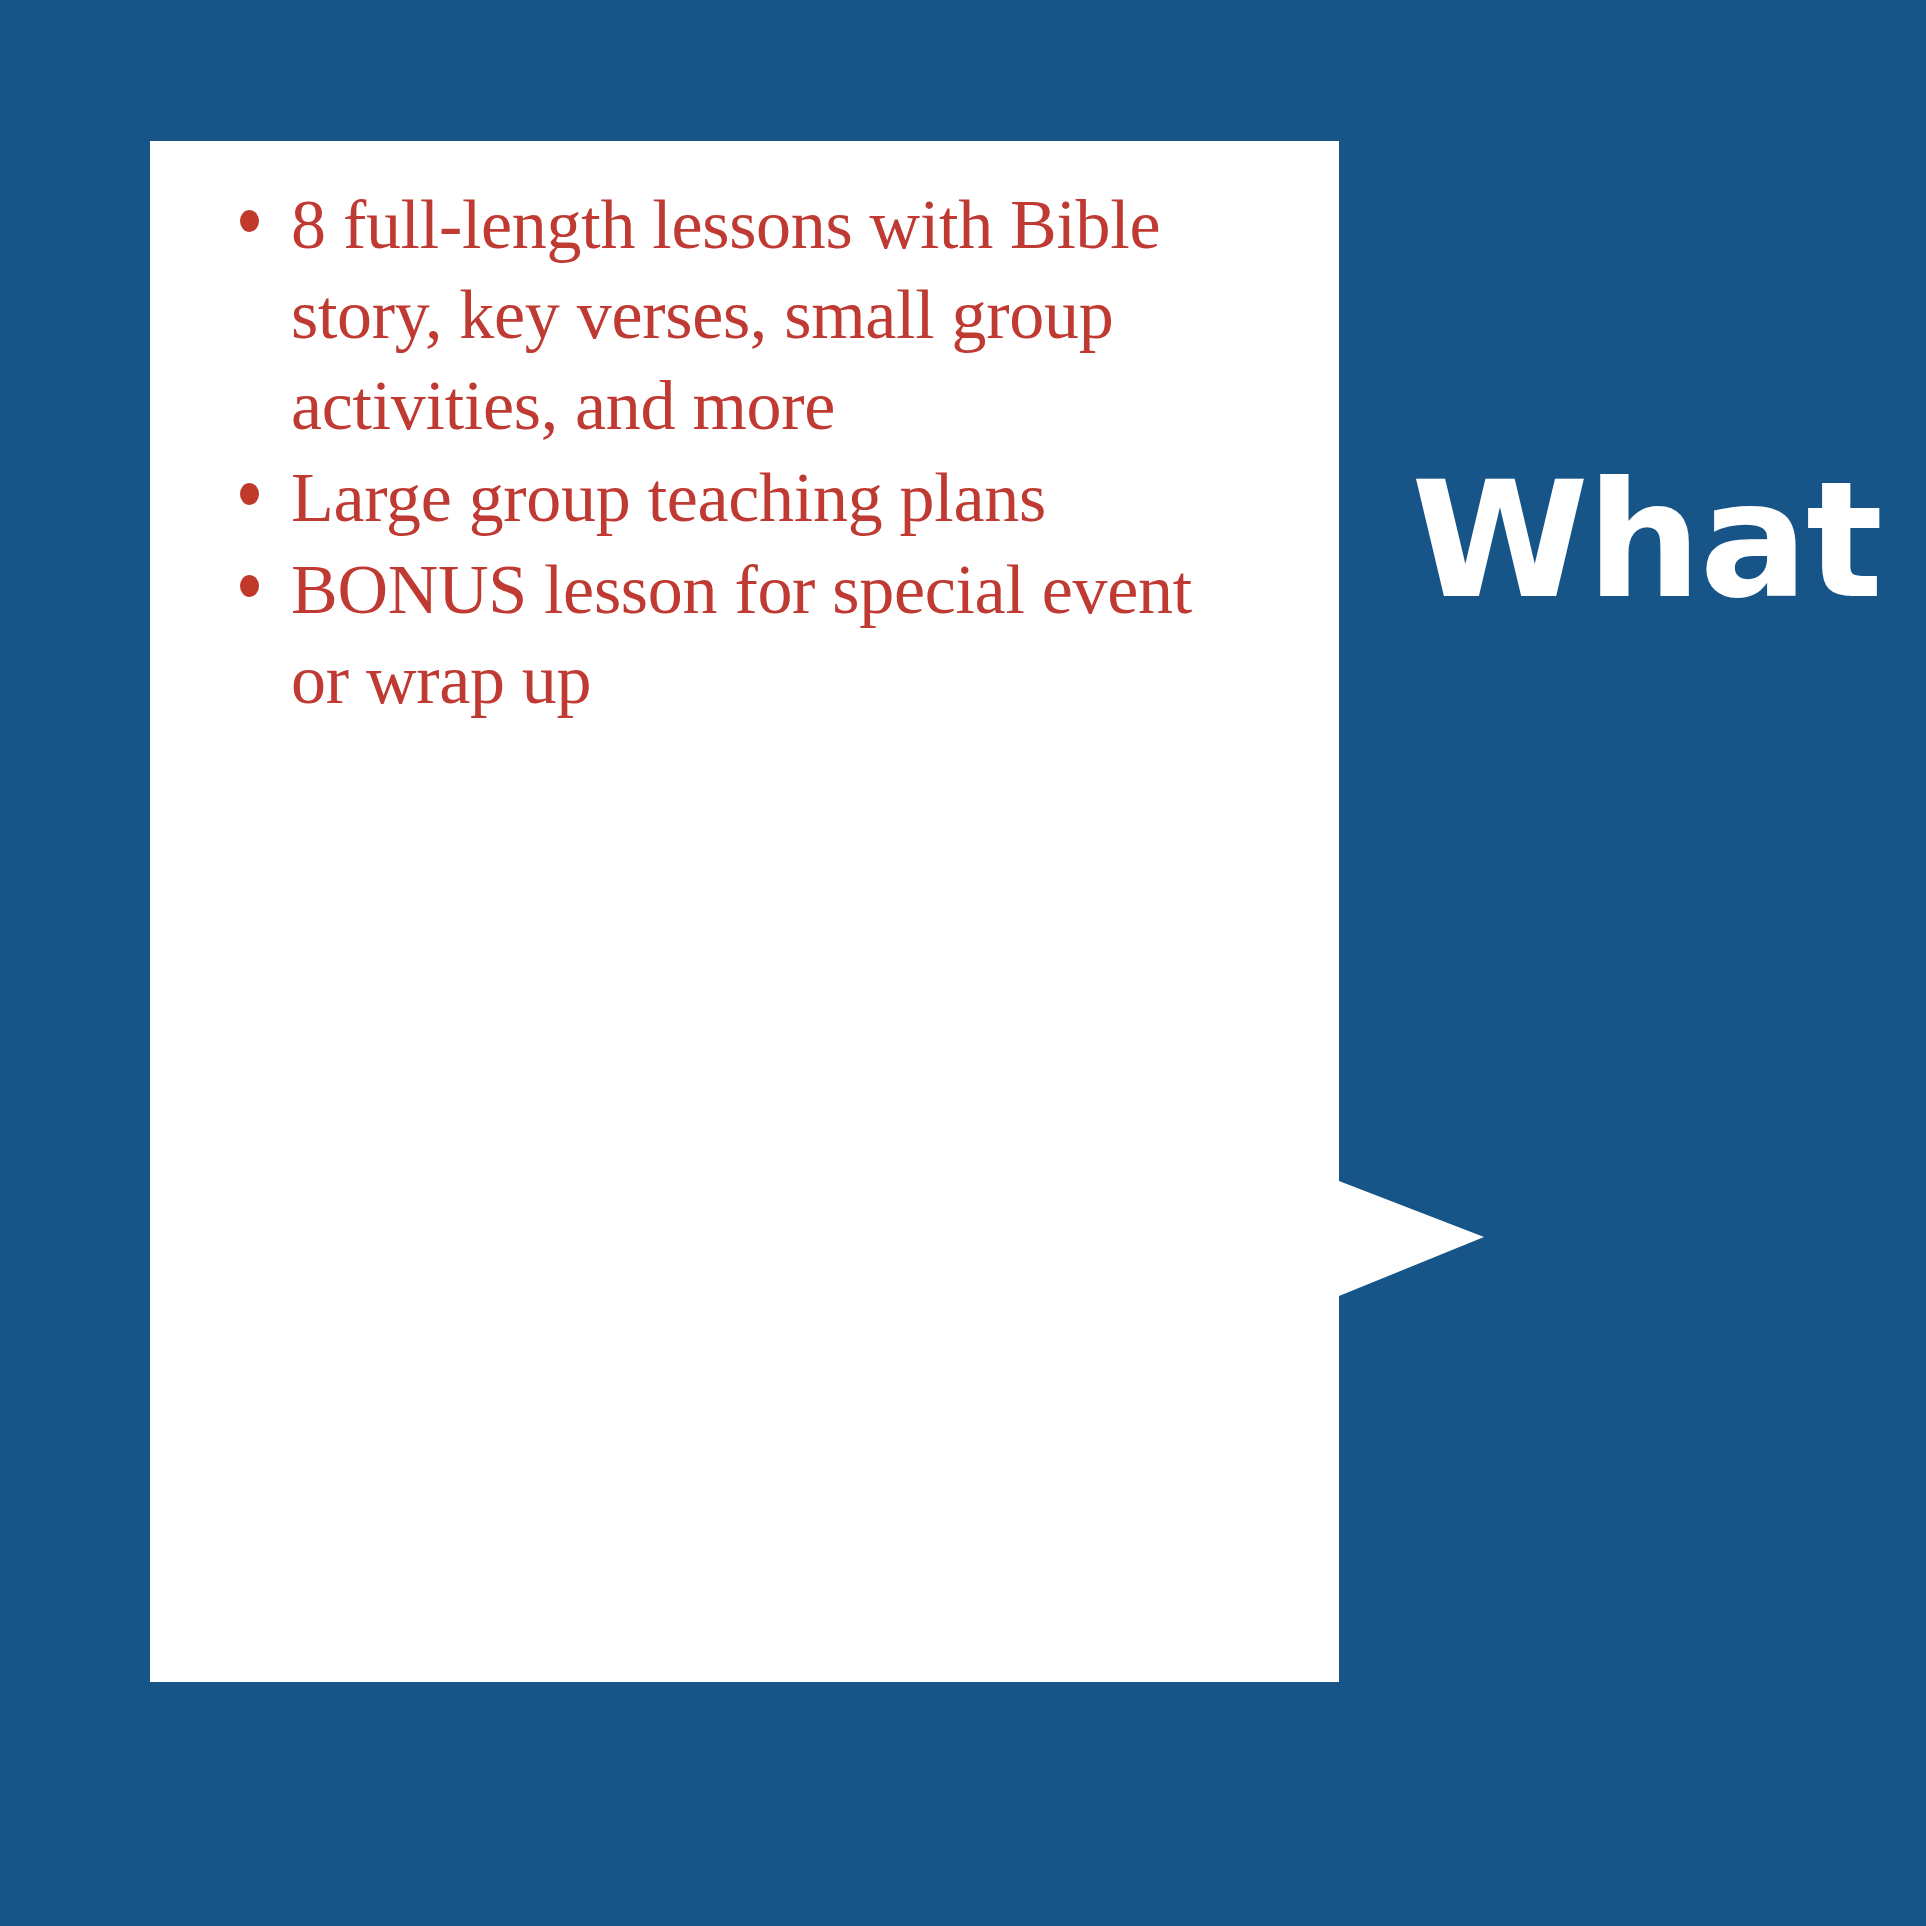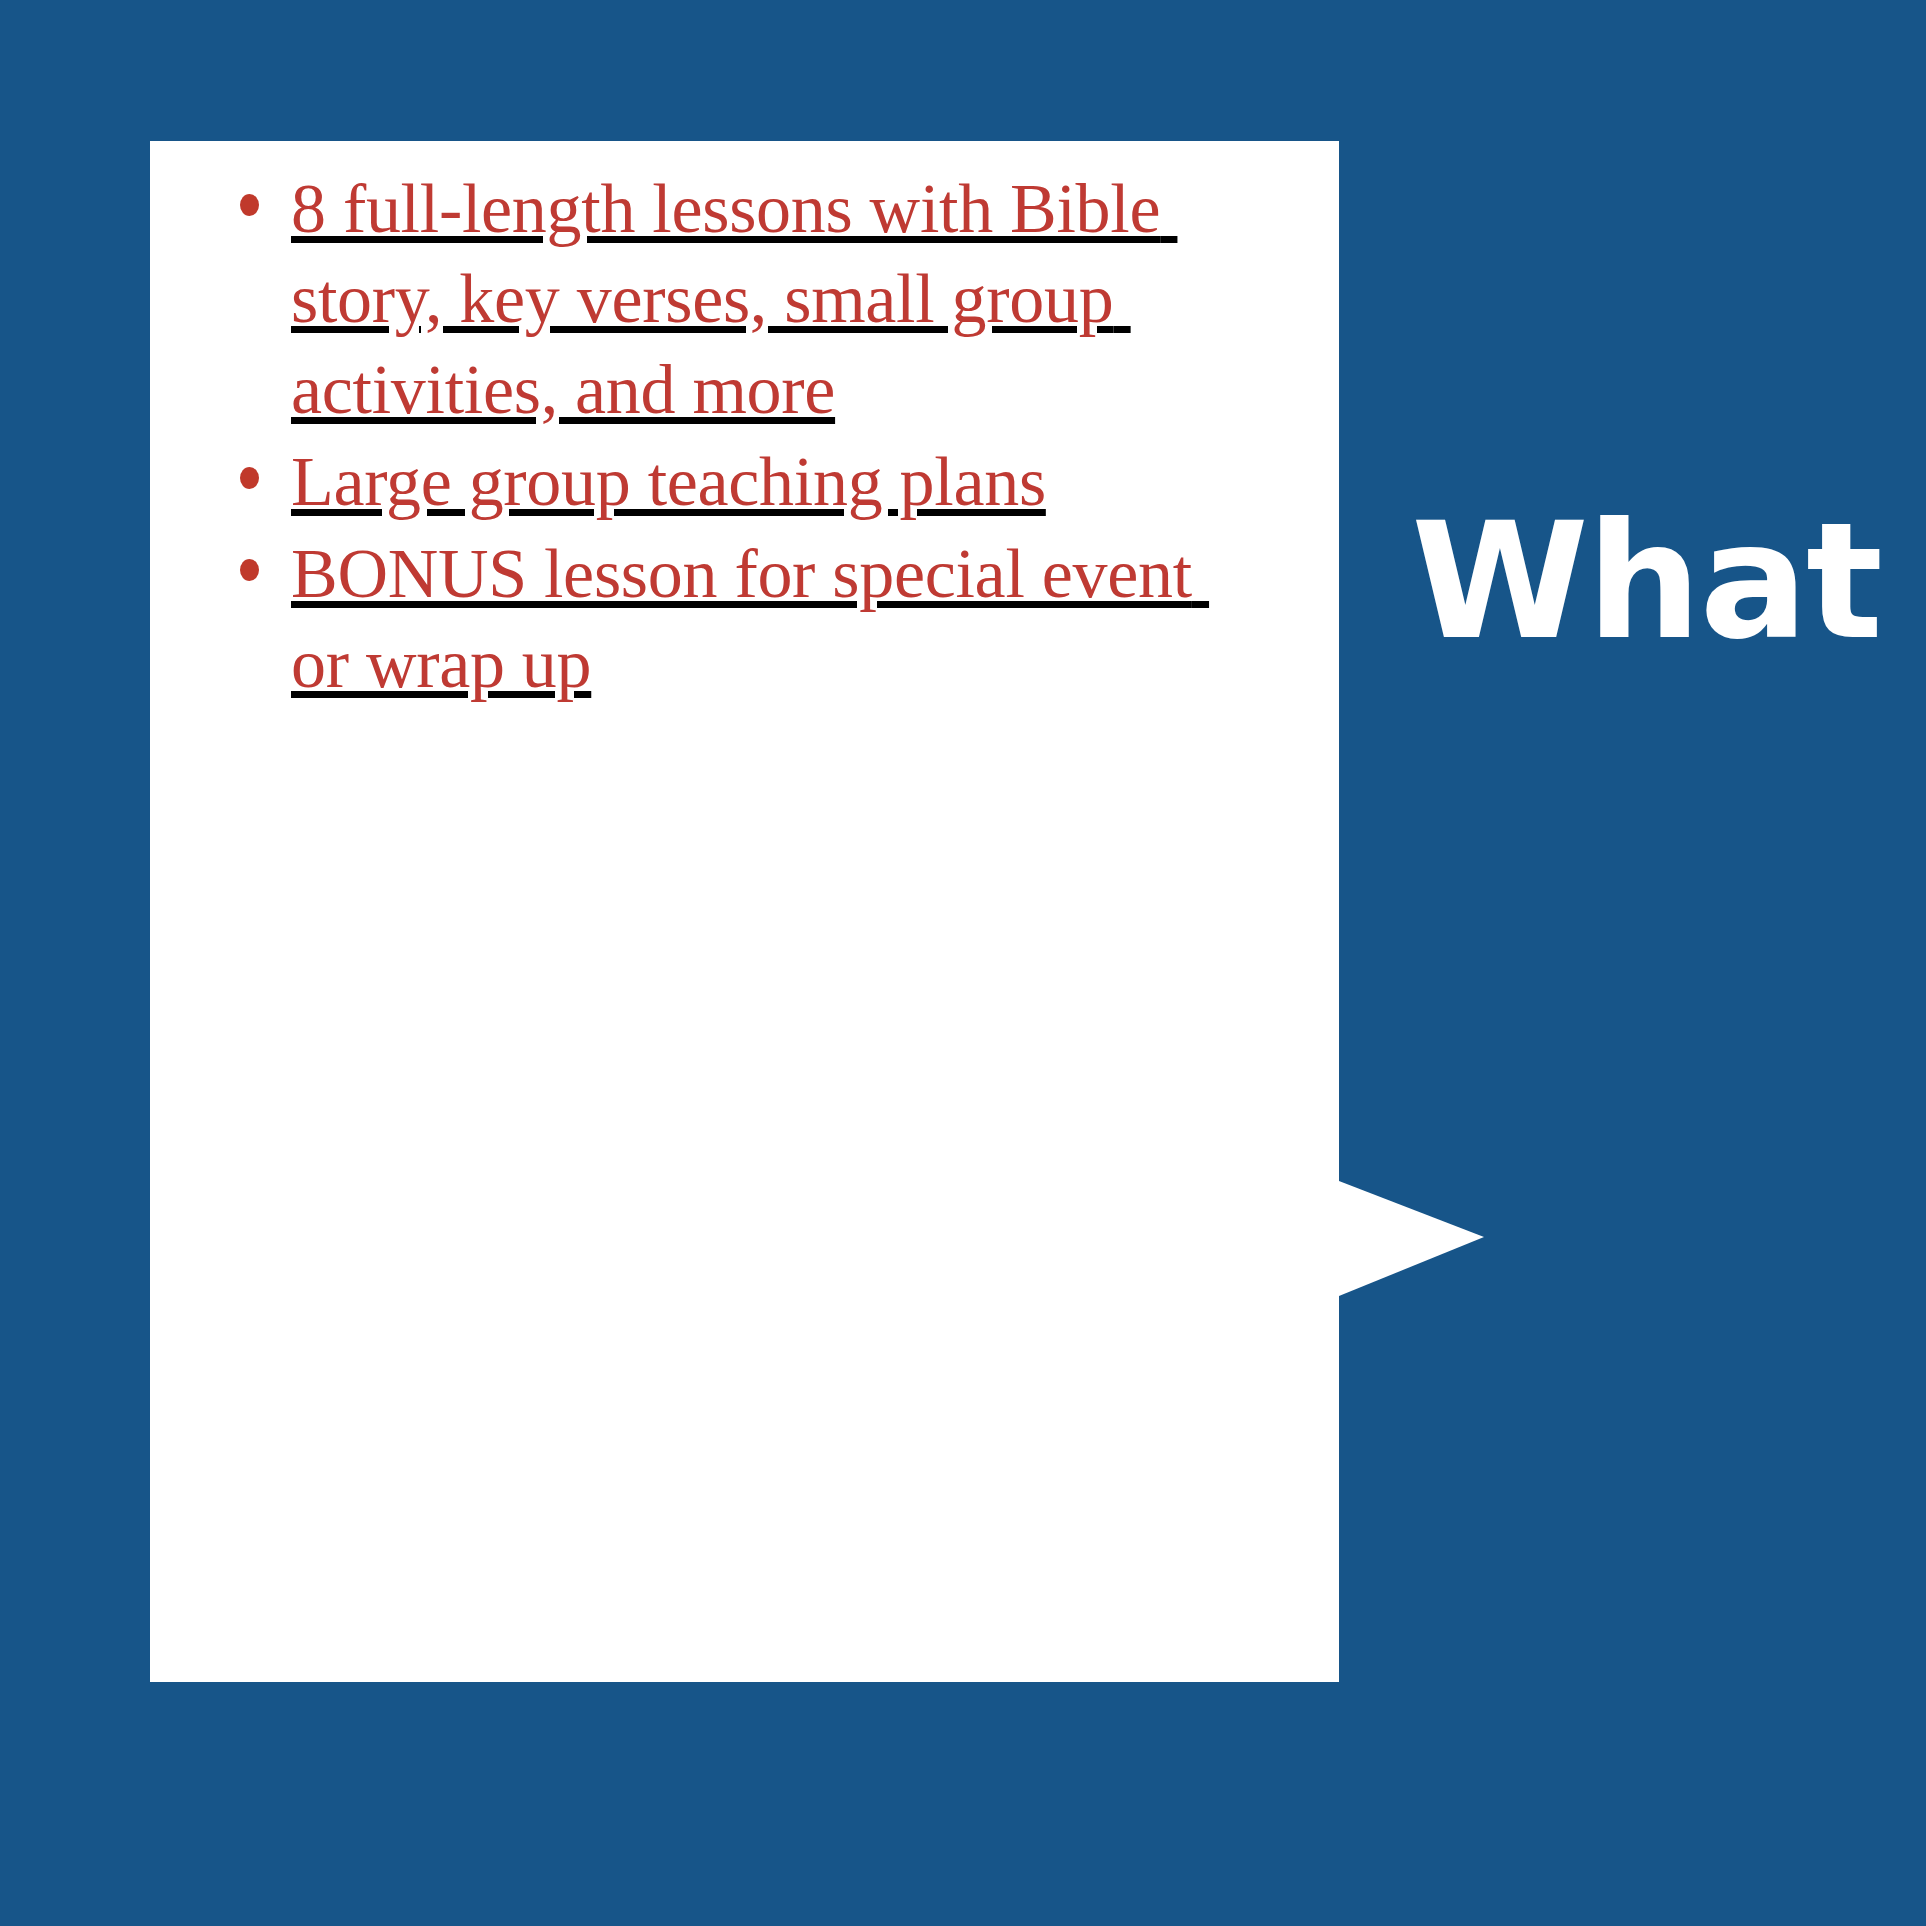--- a/index.html
+++ b/index.html
@@ -48,12 +48,11 @@
   #bullet-list {
     position: absolute;
     left: 234px;
-    top: 164px;
+    top: 180px;
     width: 990px;
     margin: 0;
     padding: 0;
     list-style: none;
-    text-decoration: underline;
   }
 
   .bullet-item {

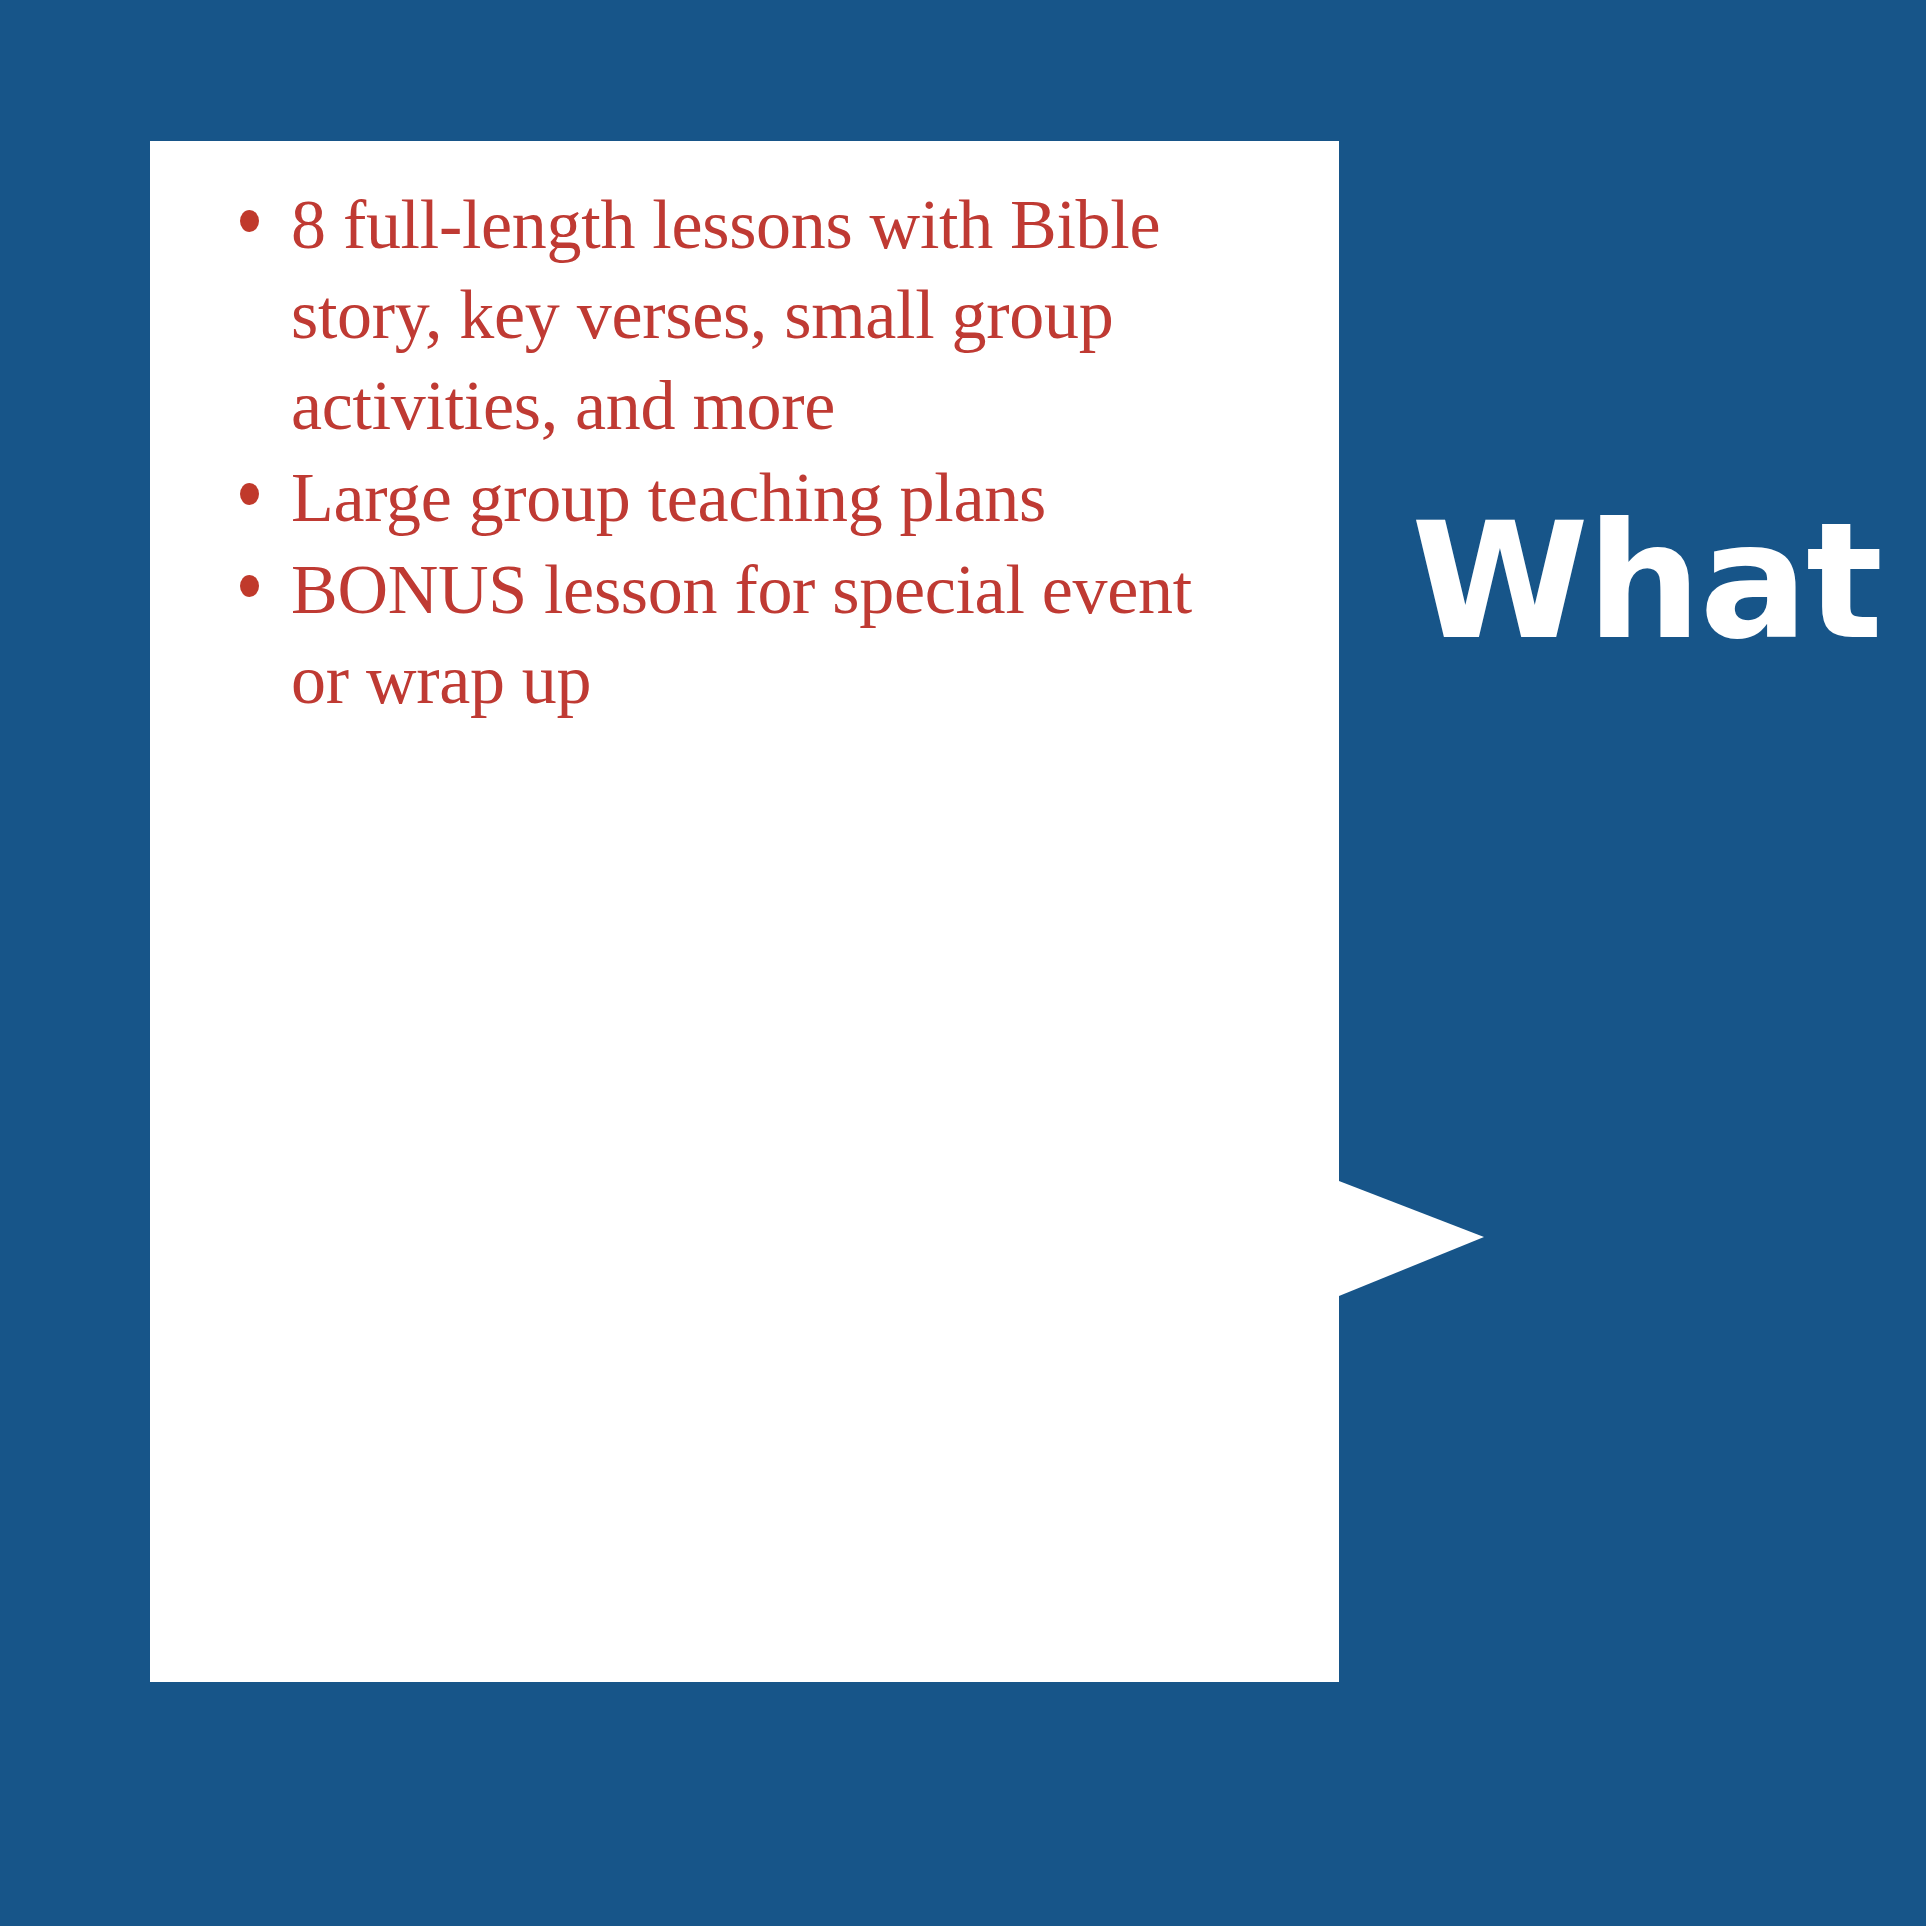--- a/index.html
+++ b/index.html
@@ -86,7 +86,7 @@
   #heading {
     position: absolute;
     left: 1129px;
-    top: 471px;
+    top: 430px;
     width: 752px;
     text-align: right;
     color: #ffffff;

